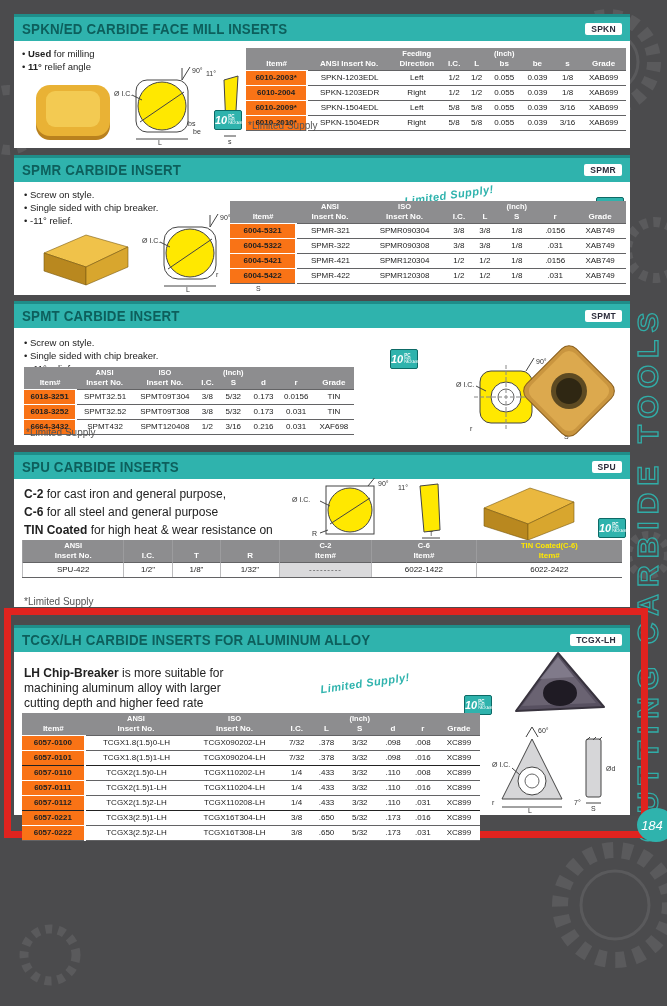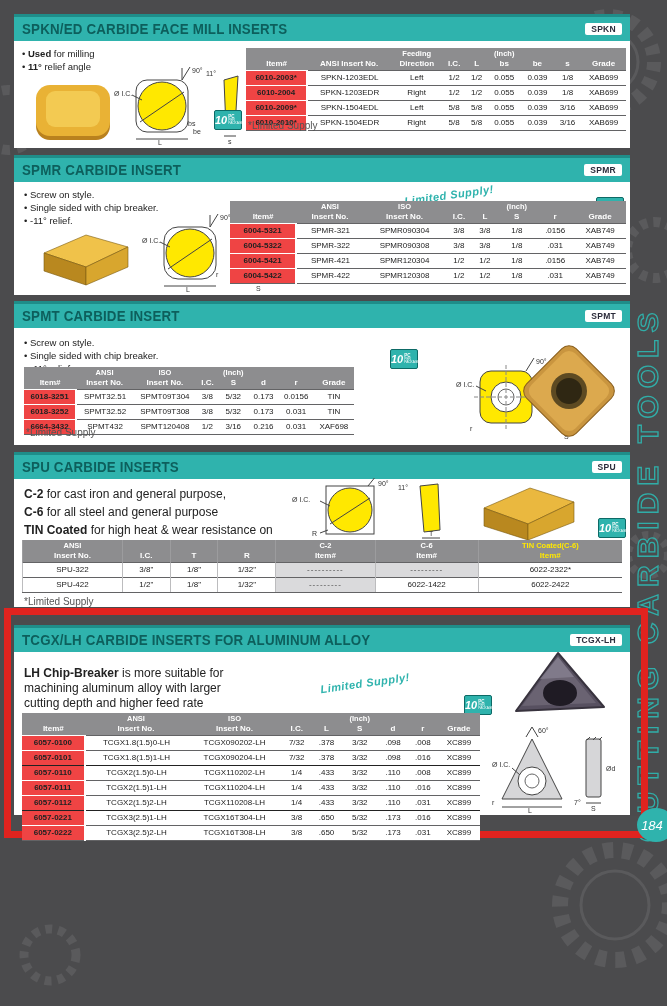--- a/index.html
+++ b/index.html
@@ -43,7 +43,7 @@
     border-top:1px solid #636365;background:#fff;white-space:nowrap;
   }
   .tbl td.item{
-    background:#ef4444;font-weight:bold;border-right:2px solid #fff;
+    background:#f97316;font-weight:bold;border-right:2px solid #fff;
     border-top:1.5px solid #fff;
   }
   .tbl tr.sep td{border-top:1.6px solid #222;}

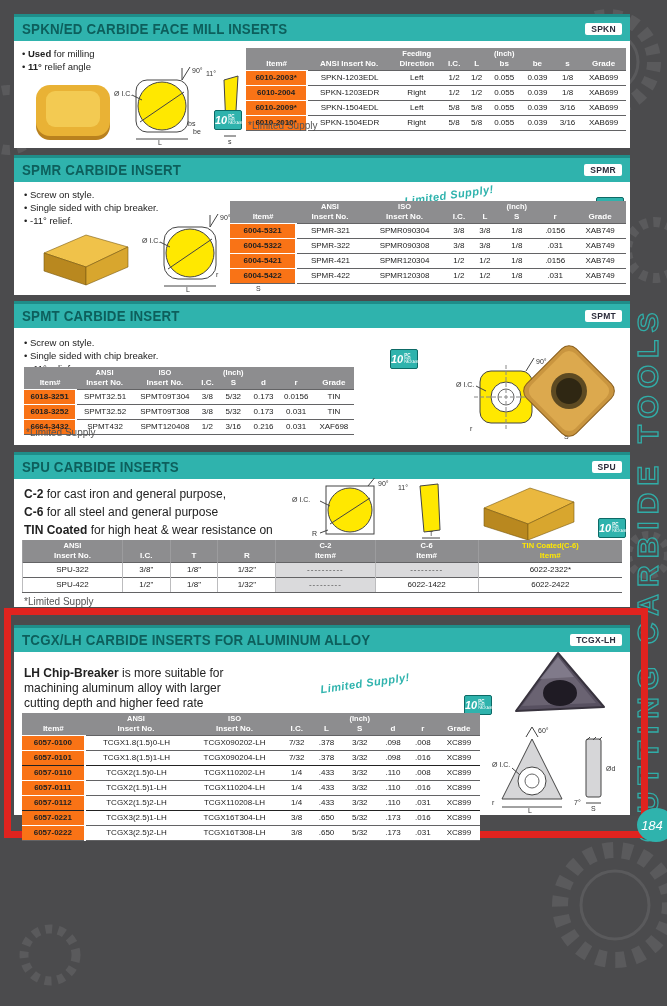--- a/index.html
+++ b/index.html
@@ -453,15 +453,6 @@
         </tr>
       </thead>
       <tbody>
-        <tr>
-          <td>SPU-322</td>
-          <td>3/8"</td>
-          <td>1/8"</td>
-          <td>1/32"</td>
-          <td class="dash">----------</td>
-          <td class="dash">---------</td>
-          <td>6022-2322*</td>
-        </tr>
         <tr>
           <td>SPU-422</td>
           <td>1/2"</td>

